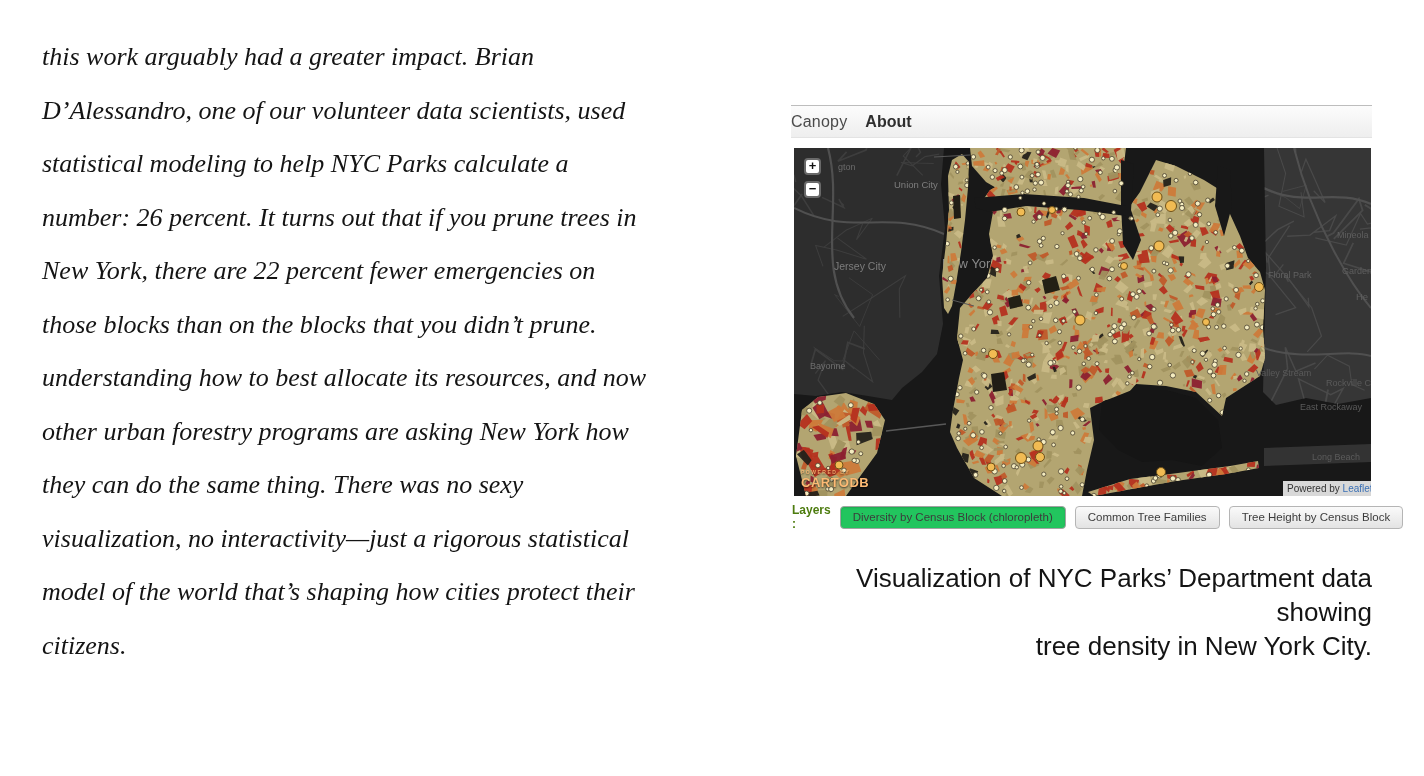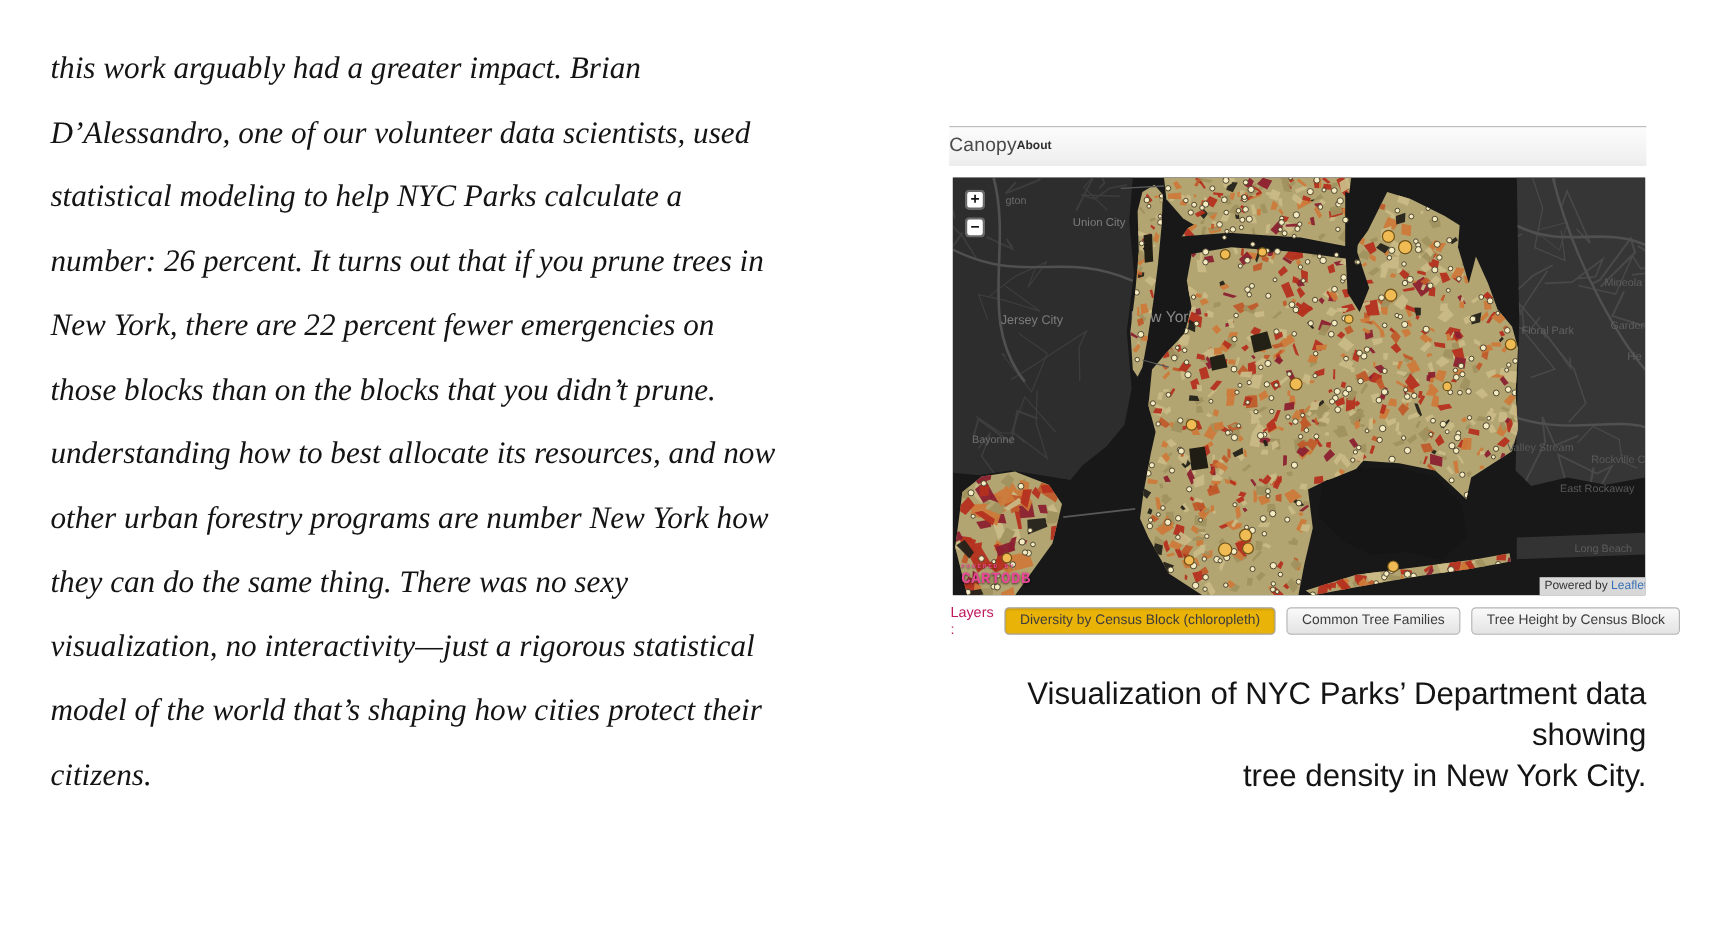--- a/index.html
+++ b/index.html
@@ -14,7 +14,7 @@
   #appheader{height:31px;border-top:1px solid #bdbdbd;border-bottom:1px solid #e3e3e3;
              background:linear-gradient(#fcfcfc,#eeeeee);display:flex;align-items:center;}
   #brand{margin-left:0;font-size:16px;color:#4a4a4a;letter-spacing:.2px;}
-  #about{font-size:10px;font-weight:bold;color:#2e2e2e;cursor:pointer;}
+  #about{margin-left:18px;font-size:16px;font-weight:bold;color:#2e2e2e;cursor:pointer;}
   #mapwrap{position:relative;margin-left:3px;margin-top:10px;width:577px;height:348px;
            background:#181818;overflow:hidden;}
   #mapsvg{position:absolute;left:0;top:0;}

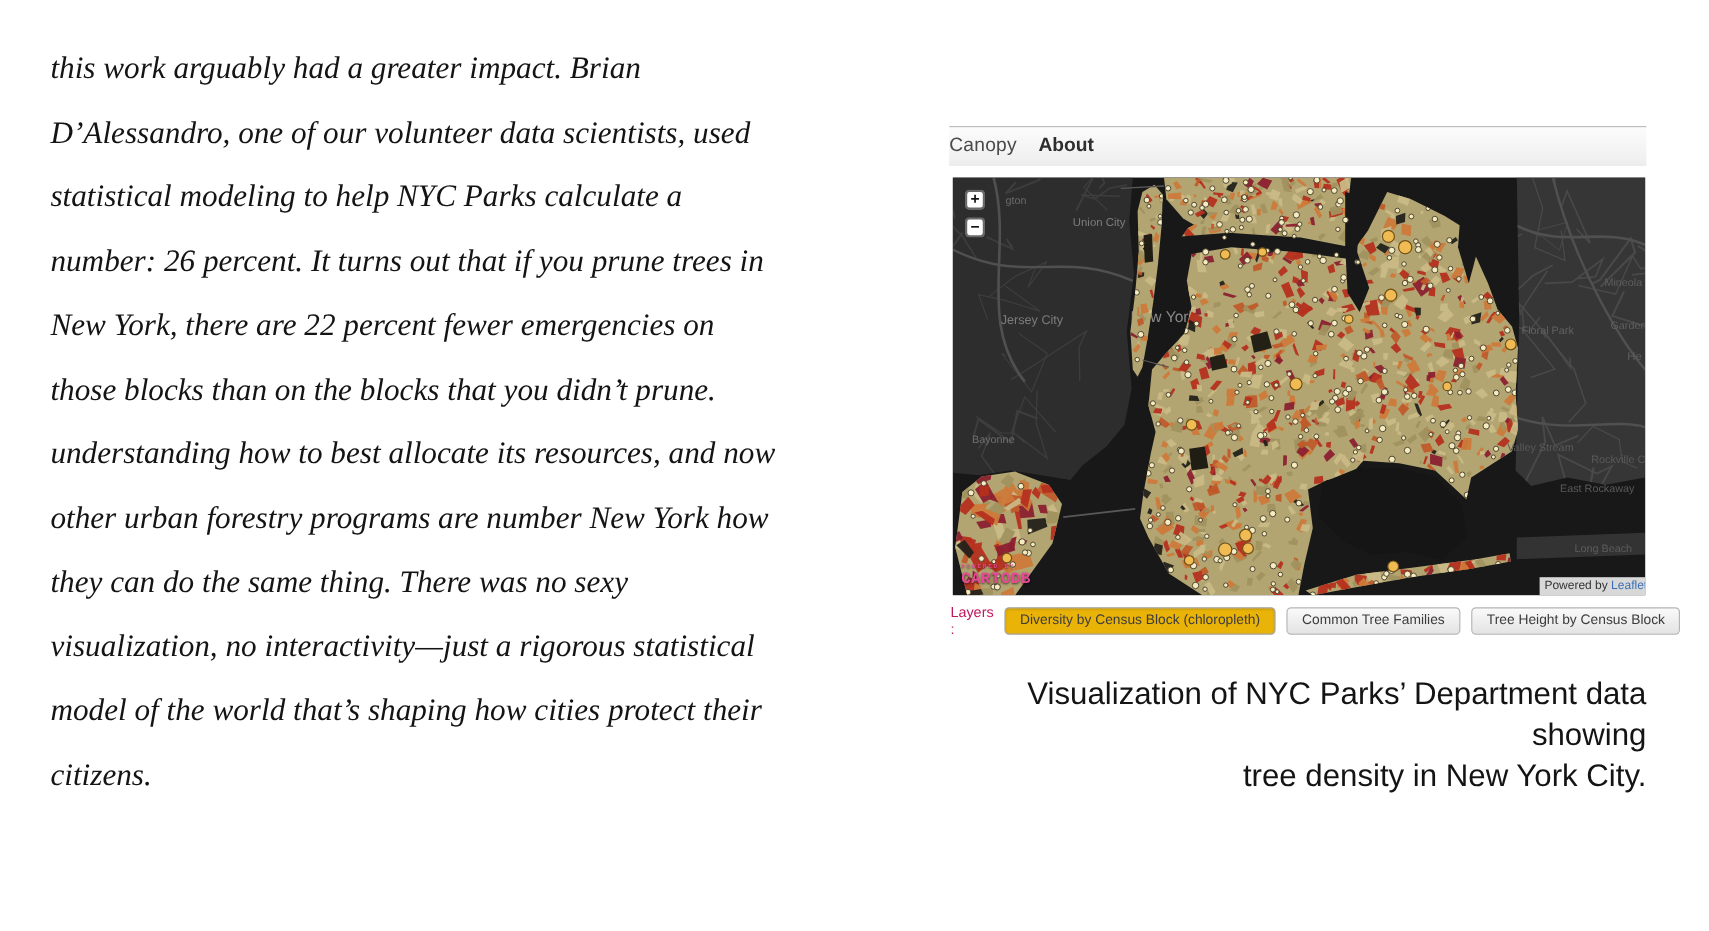--- a/index.html
+++ b/index.html
@@ -52,7 +52,7 @@
     <div class="tline">New York, there are 22 percent fewer emergencies on</div>
     <div class="tline">those blocks than on the blocks that you didn’t prune.</div>
     <div class="tline">understanding how to best allocate its resources, and now</div>
-    <div class="tline">other urban forestry programs are number New York how</div>
+    <div class="tline">other urban forestry programs are asking New York how</div>
     <div class="tline">they can do the same thing. There was no sexy</div>
     <div class="tline">visualization, no interactivity—just a rigorous statistical</div>
     <div class="tline">model of the world that’s shaping how cities protect their</div>

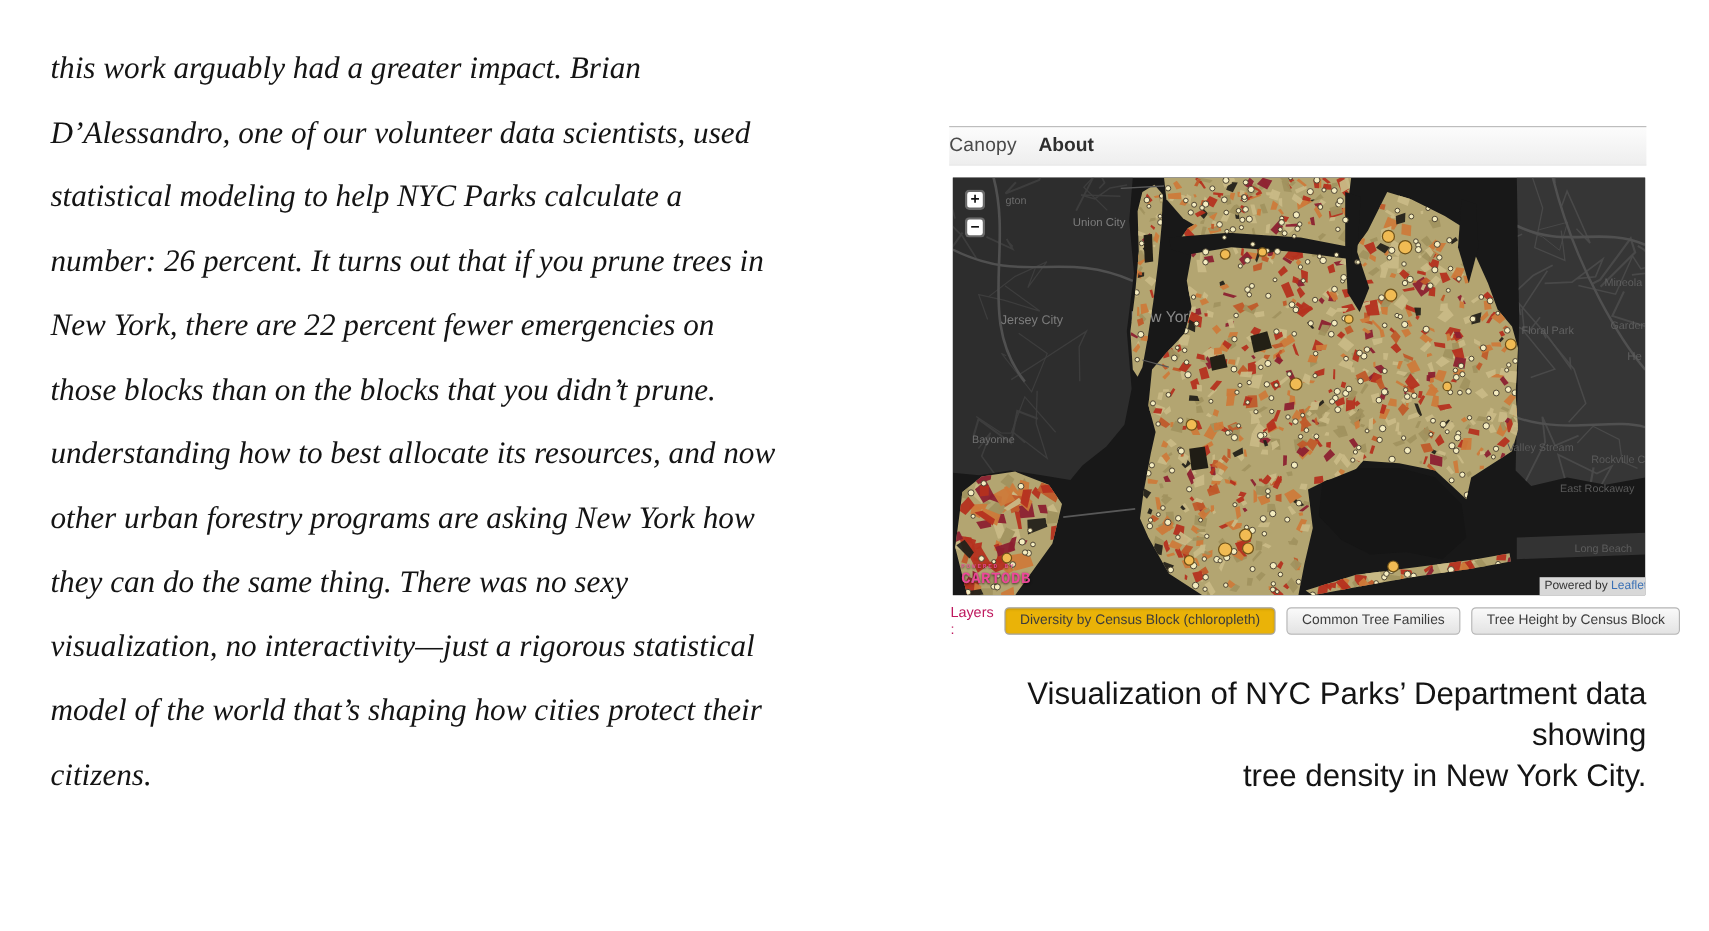--- a/index.html
+++ b/index.html
@@ -22,8 +22,8 @@
            border:2px solid rgba(25,25,25,.65);box-sizing:border-box;color:#111;font-weight:bold;
            font-size:13px;line-height:12px;text-align:center;cursor:pointer;}
   #zin{top:10px;} #zout{top:33px;}
-  #carto{position:absolute;left:7px;bottom:6px;color:#ec4899;text-shadow:0 1px 2px rgba(0,0,0,.7);
-         cursor:pointer;font-family:Liberation Mono, monospace;}
+  #carto{position:absolute;left:7px;bottom:6px;color:#fdba74;text-shadow:0 1px 2px rgba(0,0,0,.7);
+         cursor:pointer;}
   #carto .tiny{font-size:5px;letter-spacing:1.5px;font-weight:bold;opacity:.85;}
   #carto .big{font-size:13px;font-weight:bold;letter-spacing:.5px;}
   #leafattr{position:absolute;right:0;bottom:0;width:84px;height:15px;overflow:hidden;

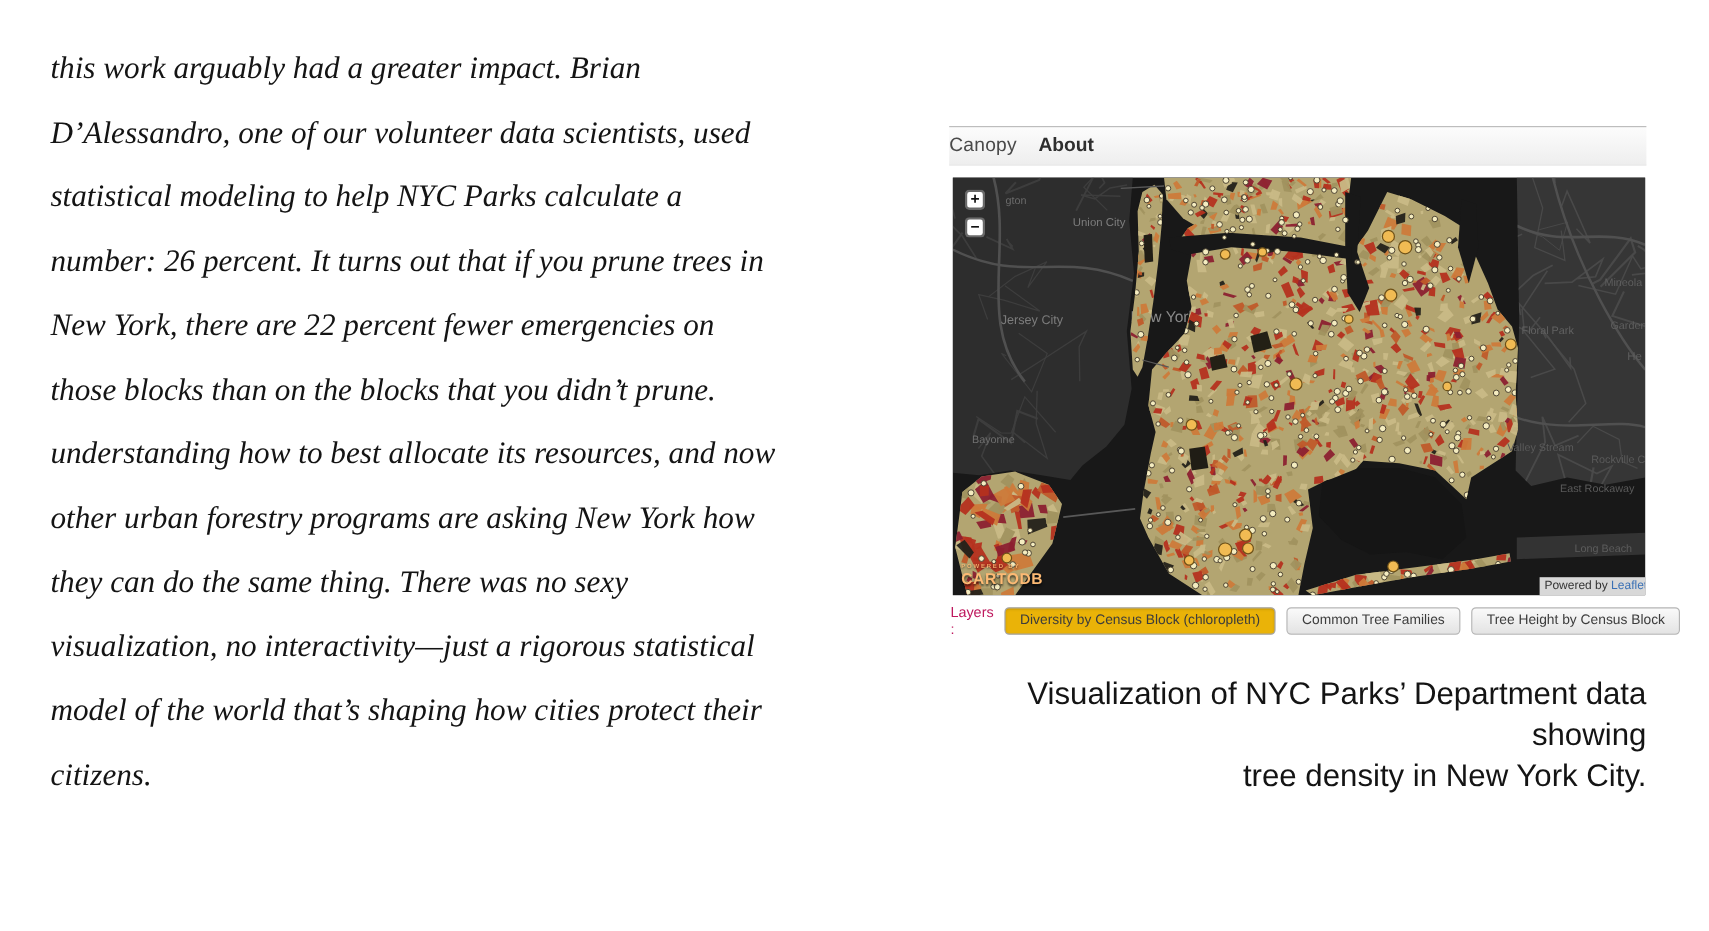--- a/index.html
+++ b/index.html
@@ -31,7 +31,7 @@
             padding-left:4px;white-space:nowrap;}
   #leafattr a{color:#3a70b5;text-decoration:none;cursor:pointer;}
   #layersrow{display:flex;align-items:center;margin-top:7px;margin-left:1px;}
-  #layerslabel{font-size:12px;font-weight:normal;color:#be185d;margin-right:9px;}
+  #layerslabel{font-size:12px;font-weight:bold;color:#4d7c0f;margin-right:9px;}
   .layerbtn{margin-right:9px;font-family:"Liberation Sans",sans-serif;font-size:11.5px;color:#3c3c3c;
             padding:4px 12px 5px;border:1px solid #b5b5b5;border-radius:4px;
             background:linear-gradient(#fafafa,#e3e3e3);cursor:pointer;white-space:nowrap;}

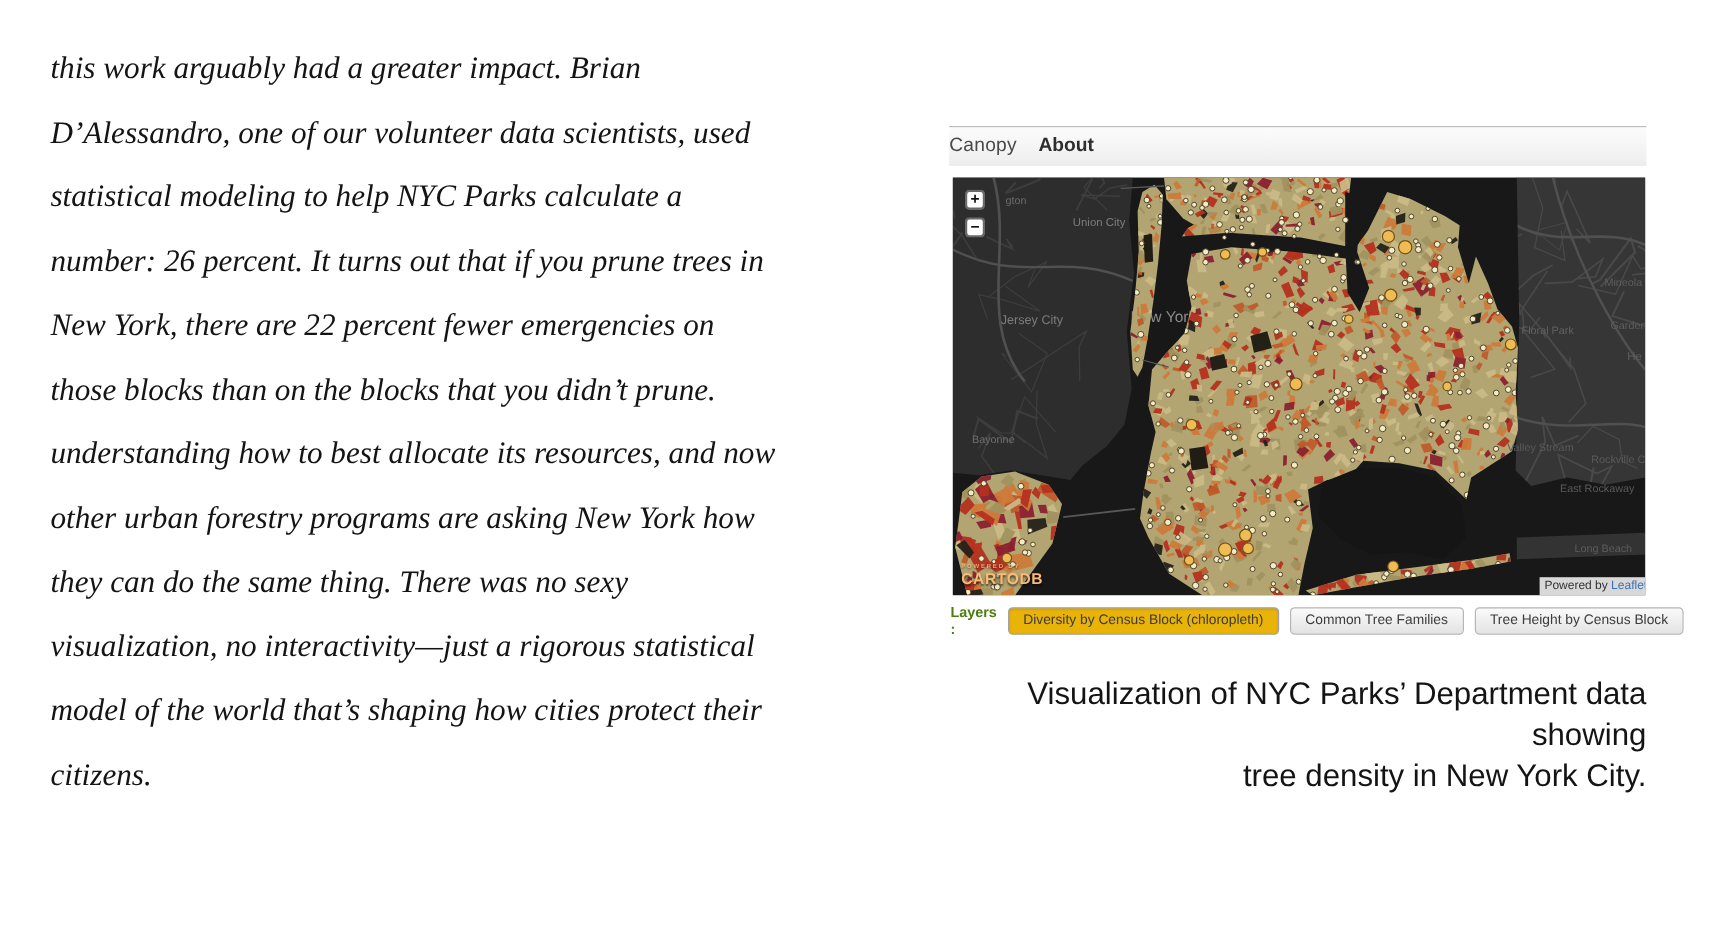--- a/index.html
+++ b/index.html
@@ -35,7 +35,7 @@
   .layerbtn{margin-right:9px;font-family:"Liberation Sans",sans-serif;font-size:11.5px;color:#3c3c3c;
             padding:4px 12px 5px;border:1px solid #b5b5b5;border-radius:4px;
             background:linear-gradient(#fafafa,#e3e3e3);cursor:pointer;white-space:nowrap;}
-  .layerbtn.active{background:#eab308;border-color:#a3a3a3;box-shadow:inset 0 1px 2px rgba(0,0,0,.15);}
+  .layerbtn.active{background:#22c55e;border-color:#a3a3a3;box-shadow:inset 0 1px 2px rgba(0,0,0,.15);}
   #caption{margin-top:30px;text-align:right;color:#141414;font-size:26px;line-height:34px;
            font-family:"Liberation Sans",sans-serif;}
 </style>

